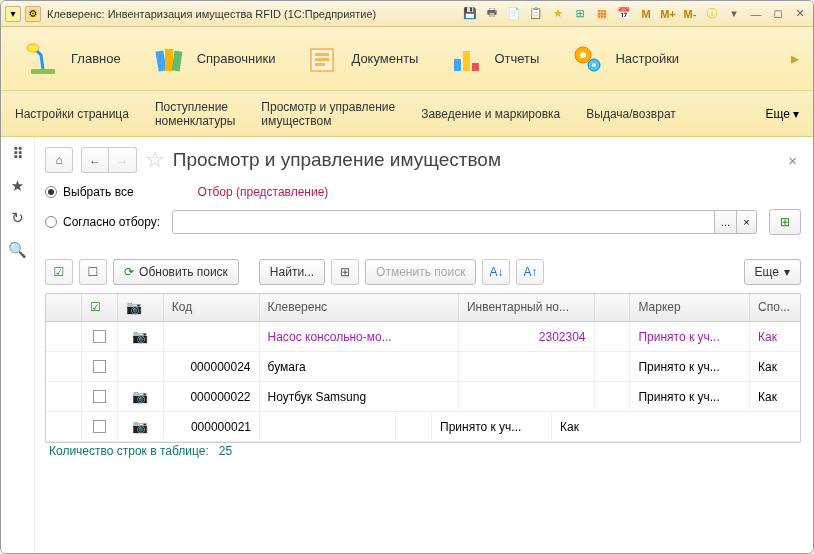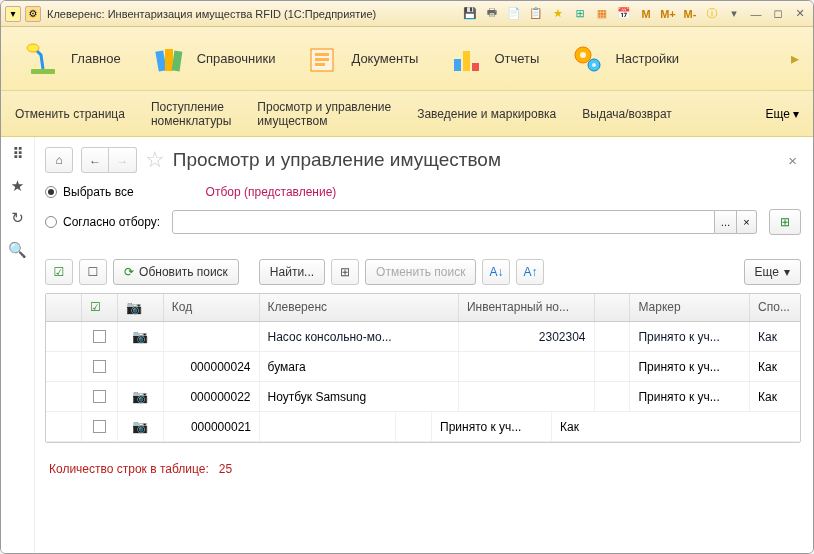--- a/index.html
+++ b/index.html
@@ -150,7 +150,7 @@
   </div>
 
   <div class="subnav">
-    <span class="snitem">Отменить страница</span>
+    <span class="snitem">Настройки страница</span>
     <span class="snitem" style="white-space:pre">Поступление
 номенклатуры</span>
     <span class="snitem" style="white-space:pre">Просмотр и управление

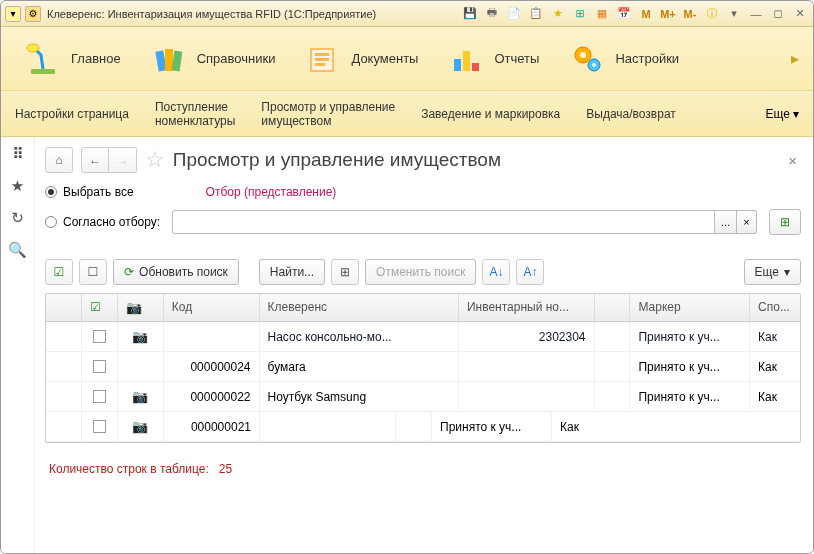--- a/index.html
+++ b/index.html
@@ -30,7 +30,7 @@
 .star{font-size:22px;color:#ccc;cursor:pointer}
 .pagetitle{font-size:19px;color:#444}
 .closex{margin-left:auto;font-size:15px;color:#888;cursor:pointer;padding:4px}
-.filterrow{display:flex;align-items:center;gap:24px;margin-bottom:10px}
+.filterrow{display:flex;align-items:center;gap:16px;margin-bottom:10px}
 .radio{display:flex;align-items:center;gap:6px;cursor:pointer}
 .radio .dot{width:12px;height:12px;border:1px solid #888;border-radius:50%;display:inline-flex;align-items:center;justify-content:center}
 .radio.sel .dot::after{content:"";width:6px;height:6px;background:#333;border-radius:50%}

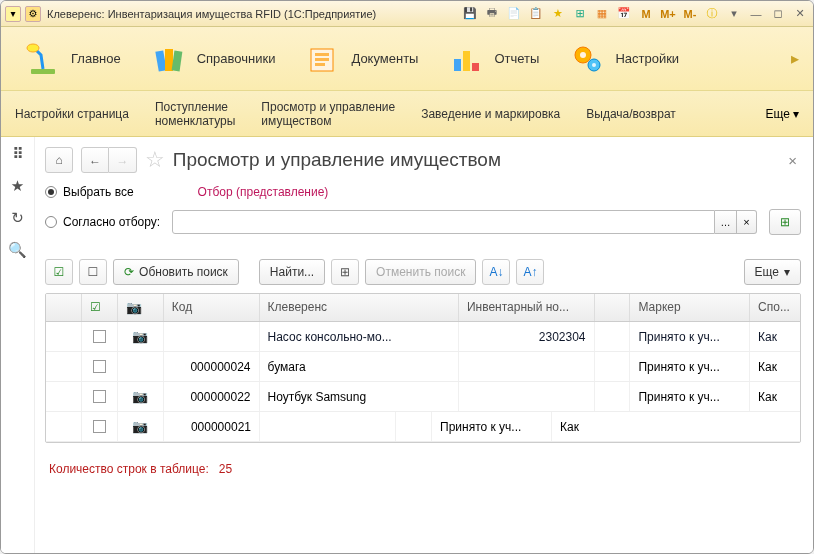--- a/index.html
+++ b/index.html
@@ -59,7 +59,7 @@
 .c6{width:36px}
 .c7{width:120px}
 .c8{width:50px}
-.red{color:#0f172a}
+.red{color:#a21caf}
 .chk{width:13px;height:13px;border:1px solid #999;background:#fff;cursor:pointer}
 .cam{color:#1976d2;font-size:13px}
 .footer{padding:19px 4px 2px;color:#b91c1c;display:flex;gap:10px}

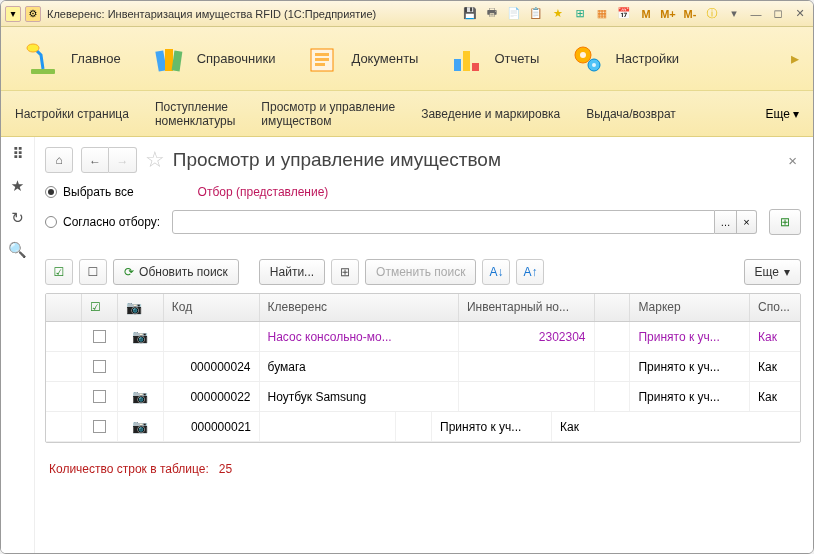--- a/index.html
+++ b/index.html
@@ -62,7 +62,7 @@
 .red{color:#a21caf}
 .chk{width:13px;height:13px;border:1px solid #999;background:#fff;cursor:pointer}
 .cam{color:#1976d2;font-size:13px}
-.footer{padding:19px 4px 2px;color:#b91c1c;display:flex;gap:10px}
+.footer{padding:1px 4px 2px;color:#0f766e;display:flex;gap:10px}
 svg{display:block}
 </style>
 </head>

